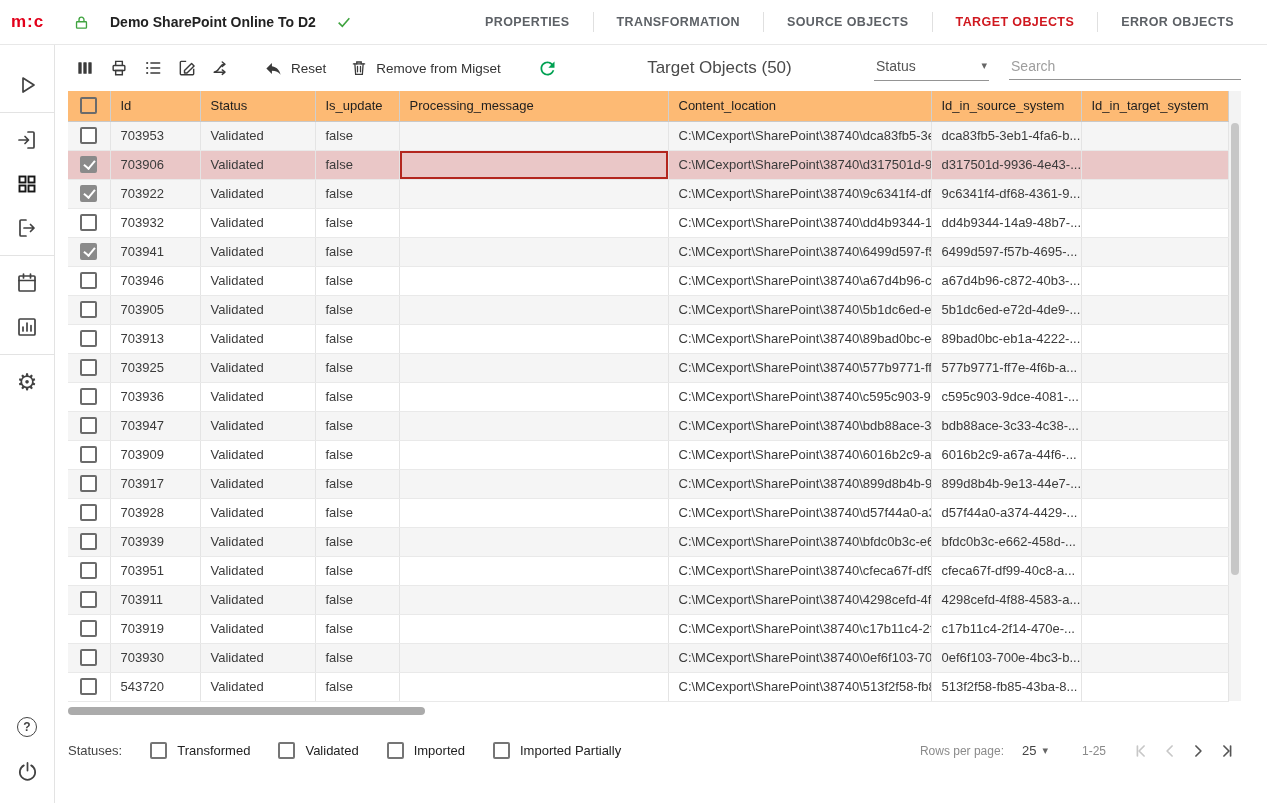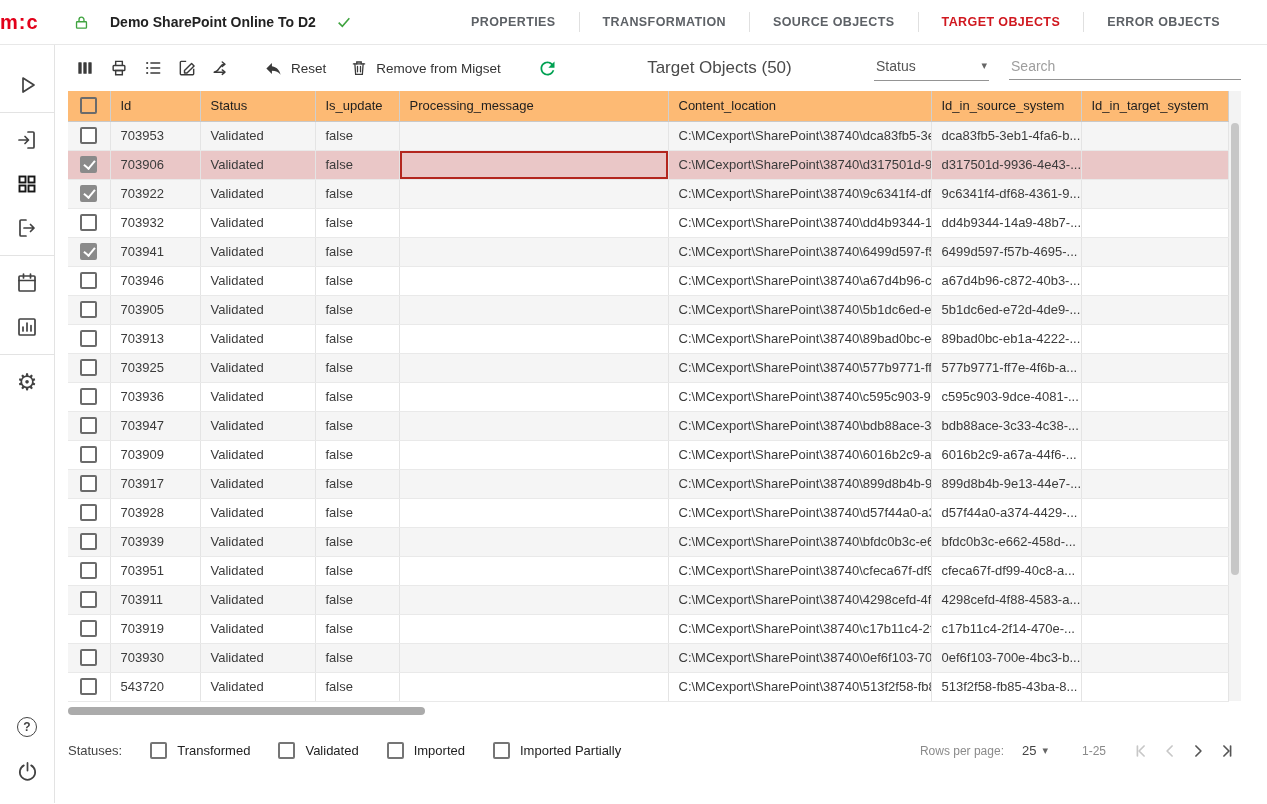--- a/index.html
+++ b/index.html
@@ -8,7 +8,7 @@
 
   
   .topbar { height:45px; display:flex; align-items:center; border-bottom:1px solid #e8e8e8; }
-  .logo { width:55px; text-align:left; color:#e2001a; font-weight:bold; font-size:20px; letter-spacing:1px; }
+  .logo { width:55px; text-align:center; color:#e2001a; font-weight:bold; font-size:17px; letter-spacing:1px; }
   .project { display:flex; align-items:center; gap:20px; margin-left:18px; }
   .project .pname { font-size:14px; font-weight:bold; color:#222; }
   .tabs { margin-left:auto; display:flex; align-items:center; height:100%; padding-right:24px; }

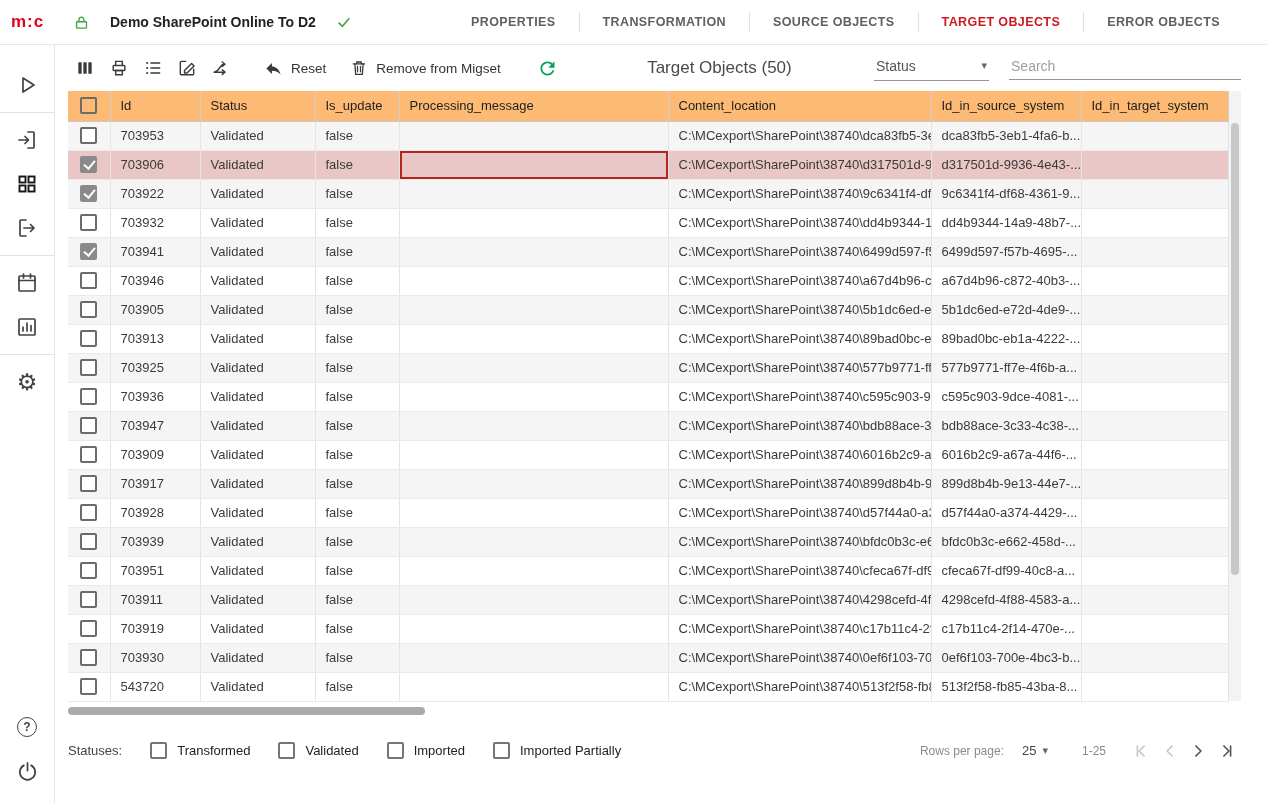--- a/index.html
+++ b/index.html
@@ -11,7 +11,7 @@
   .logo { width:55px; text-align:center; color:#e2001a; font-weight:bold; font-size:17px; letter-spacing:1px; }
   .project { display:flex; align-items:center; gap:20px; margin-left:18px; }
   .project .pname { font-size:14px; font-weight:bold; color:#222; }
-  .tabs { margin-left:auto; display:flex; align-items:center; height:100%; padding-right:24px; }
+  .tabs { margin-left:auto; display:flex; align-items:center; height:100%; padding-right:10px; }
   .tab { padding:0 23px; font-size:12.5px; letter-spacing:.4px; color:#5d6166; font-weight:bold;
          display:flex; align-items:center; height:100%; cursor:pointer; white-space:nowrap; }
   .tab.active { color:#d0181f; }

